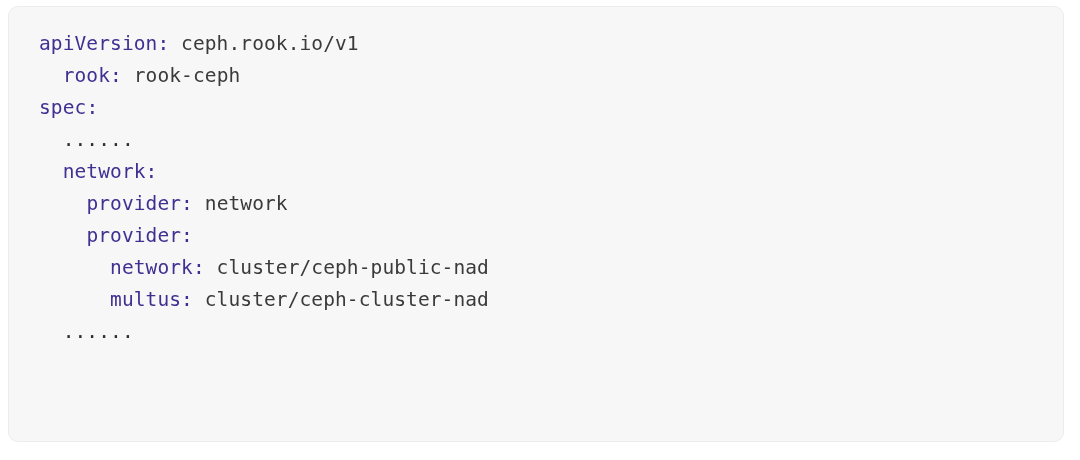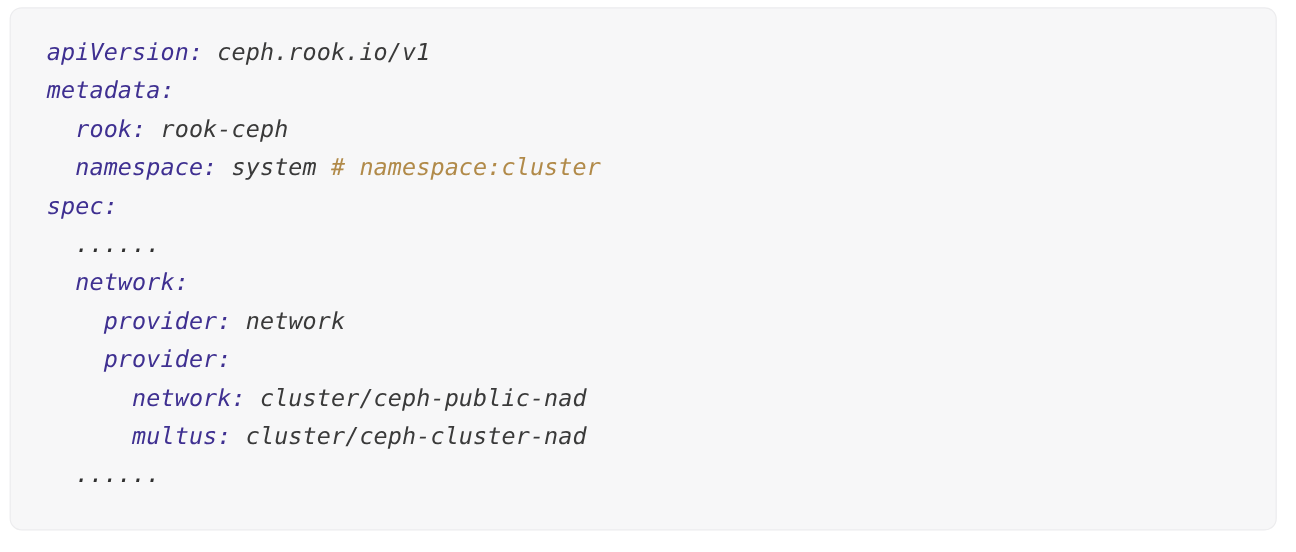--- a/index.html
+++ b/index.html
@@ -31,7 +31,6 @@
     display: block;
     padding-left: 30px;
     padding-top: 5px;
-    font-style: italic;
   }
 
   .code-line {

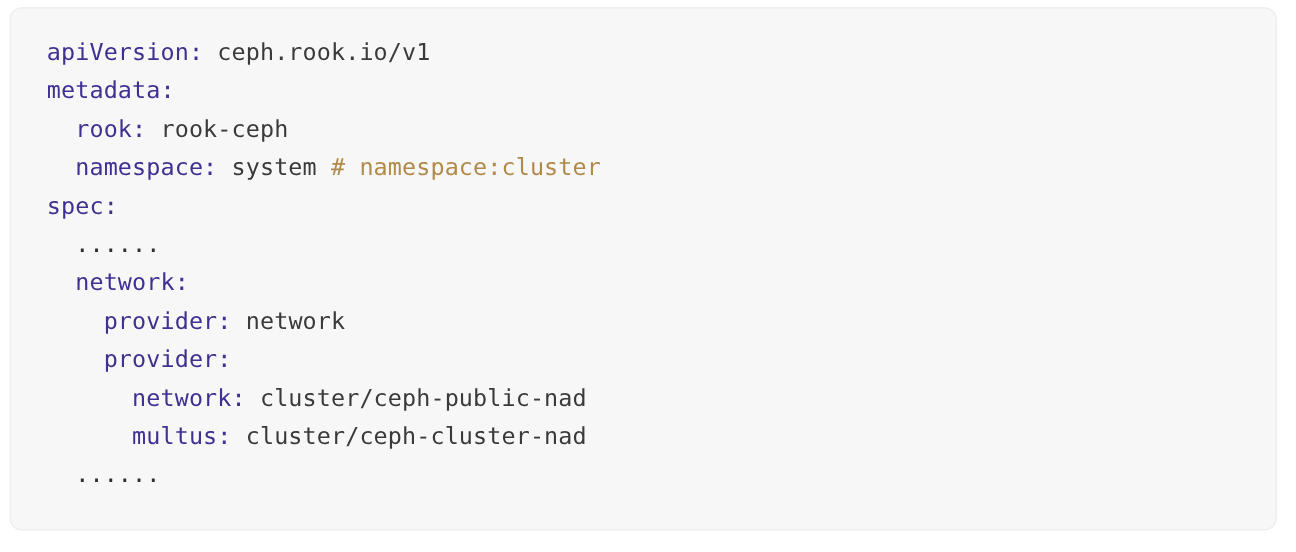--- a/index.html
+++ b/index.html
@@ -70,7 +70,6 @@
   <div class="code-lines">
 
   <span class="code-line"><span class="tok-key">apiVersion</span><span class="tok-punct">:</span><span class="tok-value"> ceph.rook.io/v1</span></span>
-      <span class="code-line"><span class="tok-key">metadata</span><span class="tok-punct">:</span></span>
       <span class="code-line"><span class="indent">  </span><span class="tok-key">rook</span><span class="tok-punct">:</span><span class="tok-value"> rook-ceph</span></span>
       <span class="code-line"><span class="indent">  </span><span class="tok-key">namespace</span><span class="tok-punct">:</span><span class="tok-value"> system </span><span class="tok-comment"># namespace:cluster</span></span>
       <span class="code-line"><span class="tok-key">spec</span><span class="tok-punct">:</span></span>

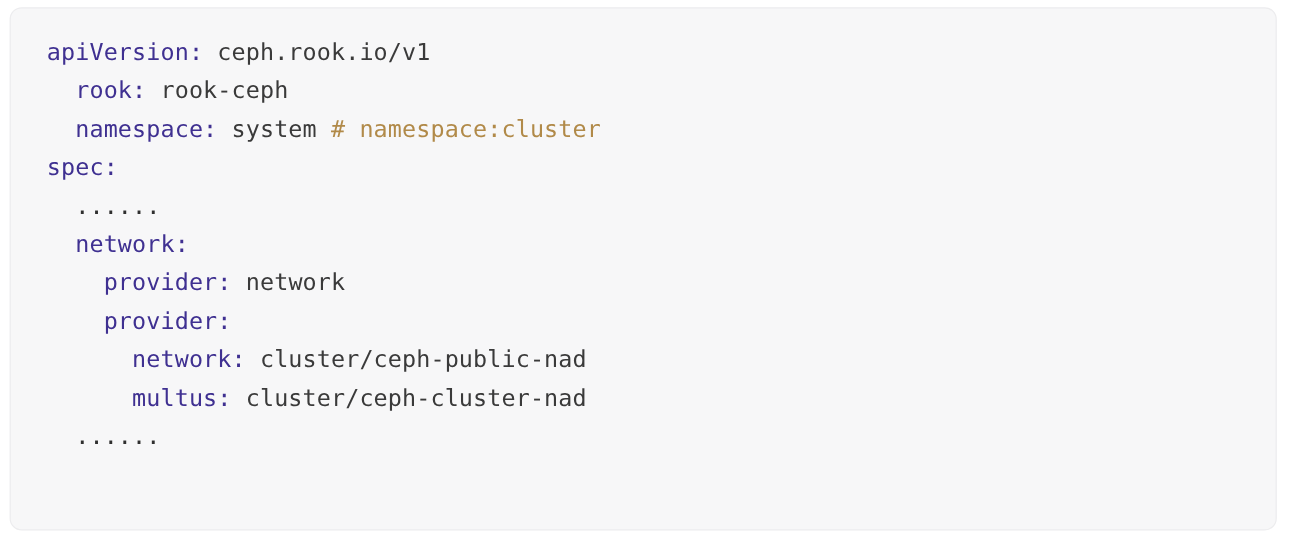--- a/index.html
+++ b/index.html
@@ -71,7 +71,6 @@
 
   <span class="code-line"><span class="tok-key">apiVersion</span><span class="tok-punct">:</span><span class="tok-value"> ceph.rook.io/v1</span></span>
       <span class="code-line"><span class="indent">  </span><span class="tok-key">rook</span><span class="tok-punct">:</span><span class="tok-value"> rook-ceph</span></span>
-      <span class="code-line"><span class="indent">  </span><span class="tok-key">namespace</span><span class="tok-punct">:</span><span class="tok-value"> system </span><span class="tok-comment"># namespace:cluster</span></span>
       <span class="code-line"><span class="tok-key">spec</span><span class="tok-punct">:</span></span>
       <span class="code-line"><span class="indent">  </span><span class="tok-ellipsis">......</span></span>
       <span class="code-line"><span class="indent">  </span><span class="tok-key">network</span><span class="tok-punct">:</span></span>

